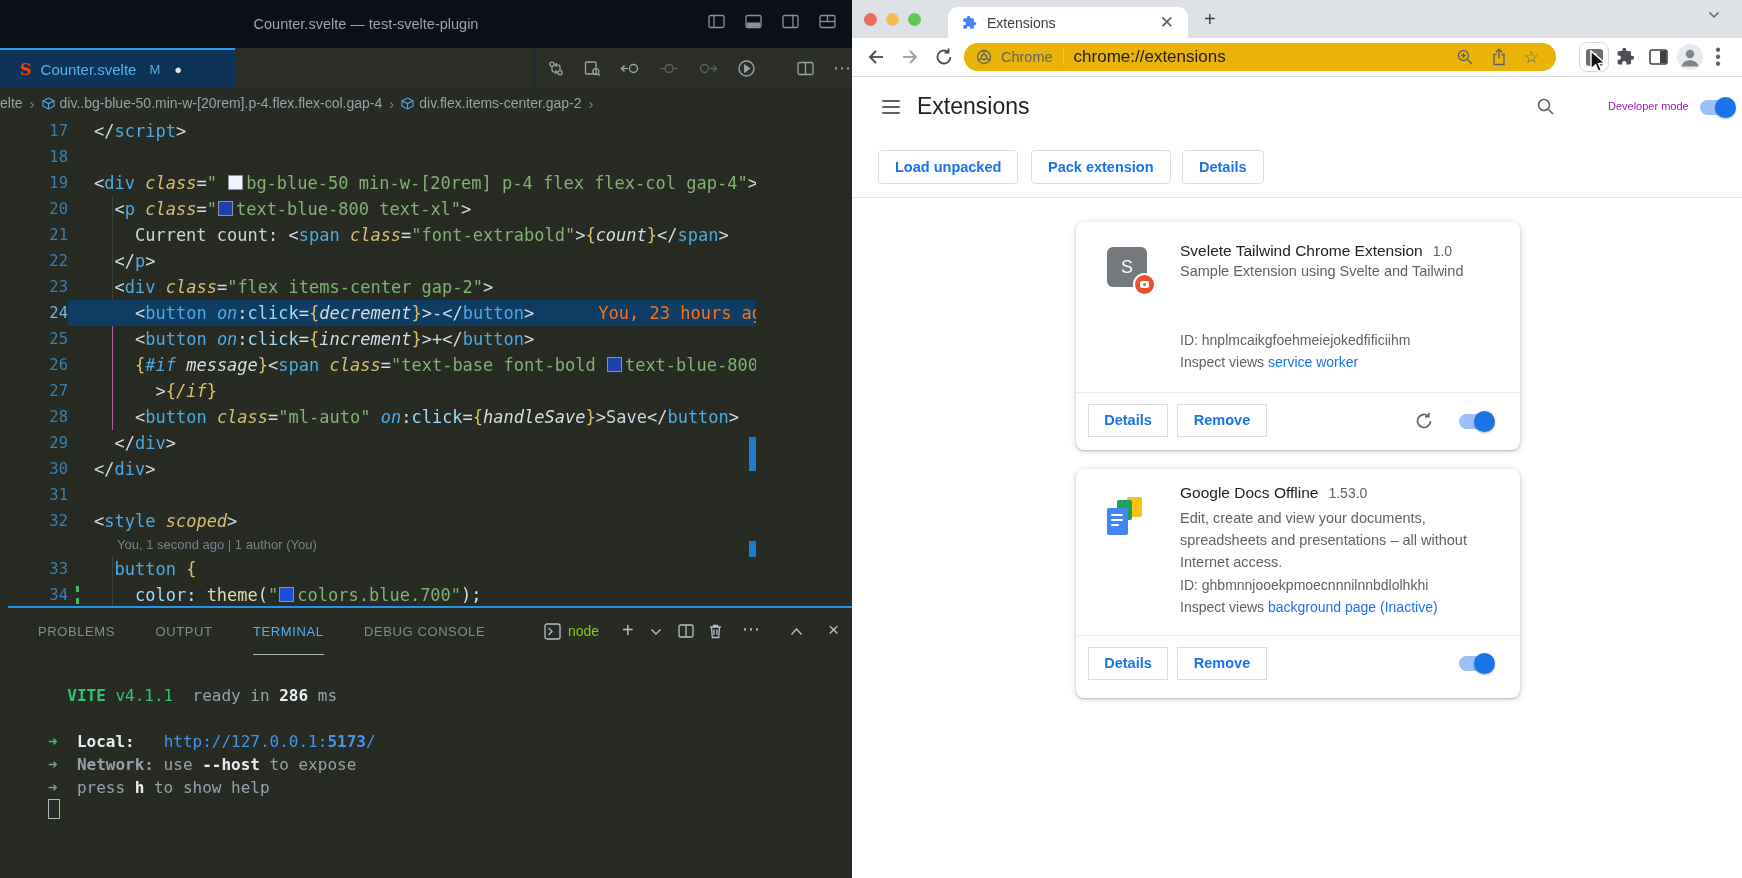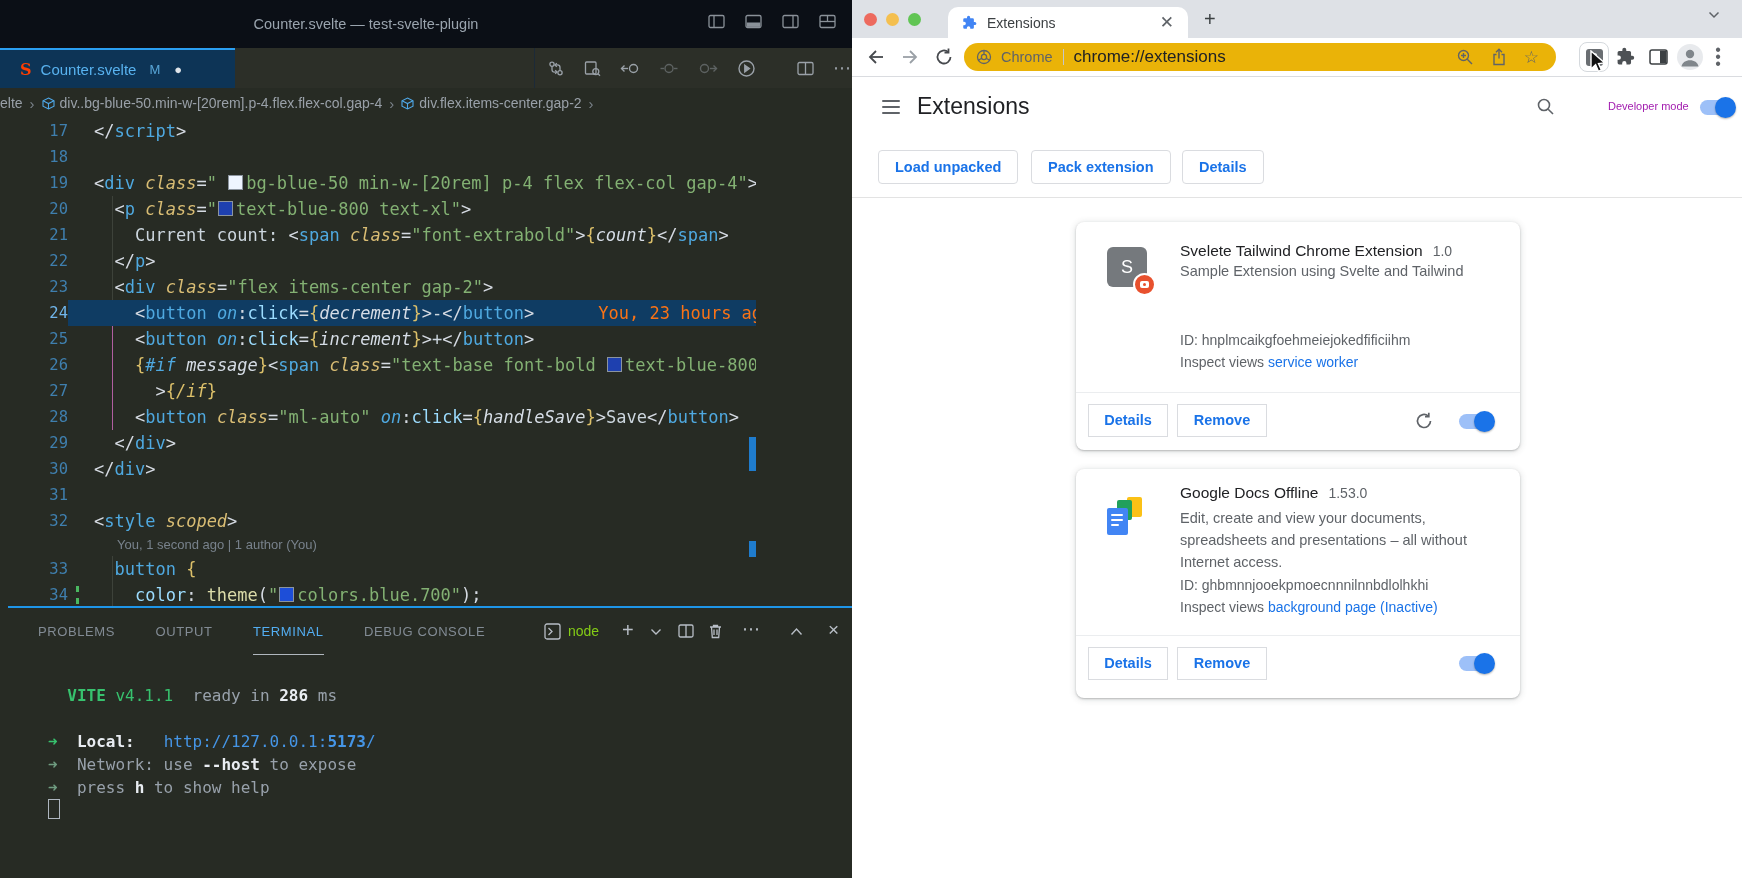--- a/index.html
+++ b/index.html
@@ -70,7 +70,7 @@
   .vs-term{position:absolute;top:48px;left:0;right:0;bottom:0;padding:28px 0 0 40px;
            font-family:"DejaVu Sans Mono",monospace;font-size:16px;line-height:23px;white-space:pre}
   .t-g{color:#37c26e}.t-gb{color:#37c26e;font-weight:bold}
-  .t-d{color:#98a1ab}.t-db{color:#98a1ab;font-weight:normal}
+  .t-d{color:#98a1ab}.t-db{color:#98a1ab;font-weight:bold}
   .t-w{color:#e9edf2;font-weight:bold}
   .t-u{color:#4595e6}.t-ub{color:#4595e6;font-weight:bold}
   .t-ad{color:#6f9c80}

